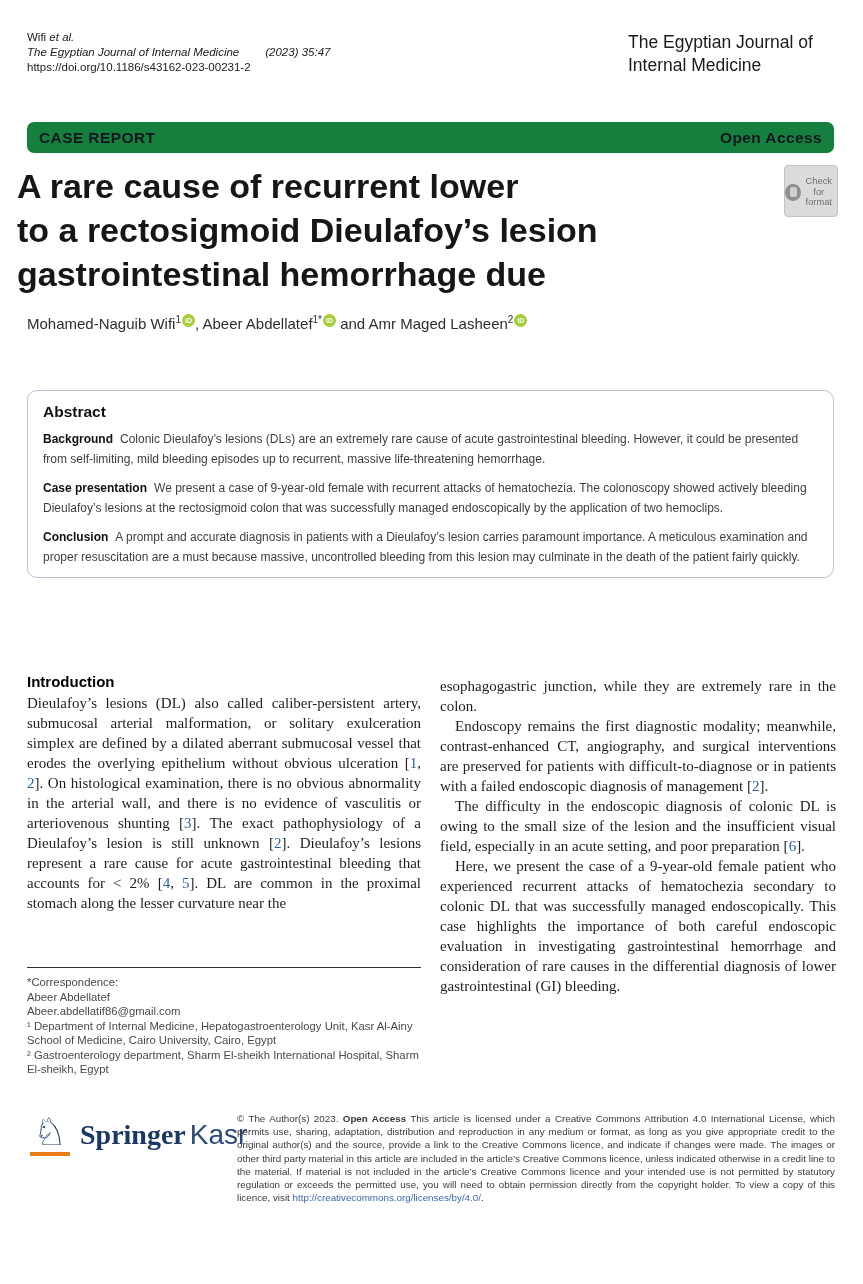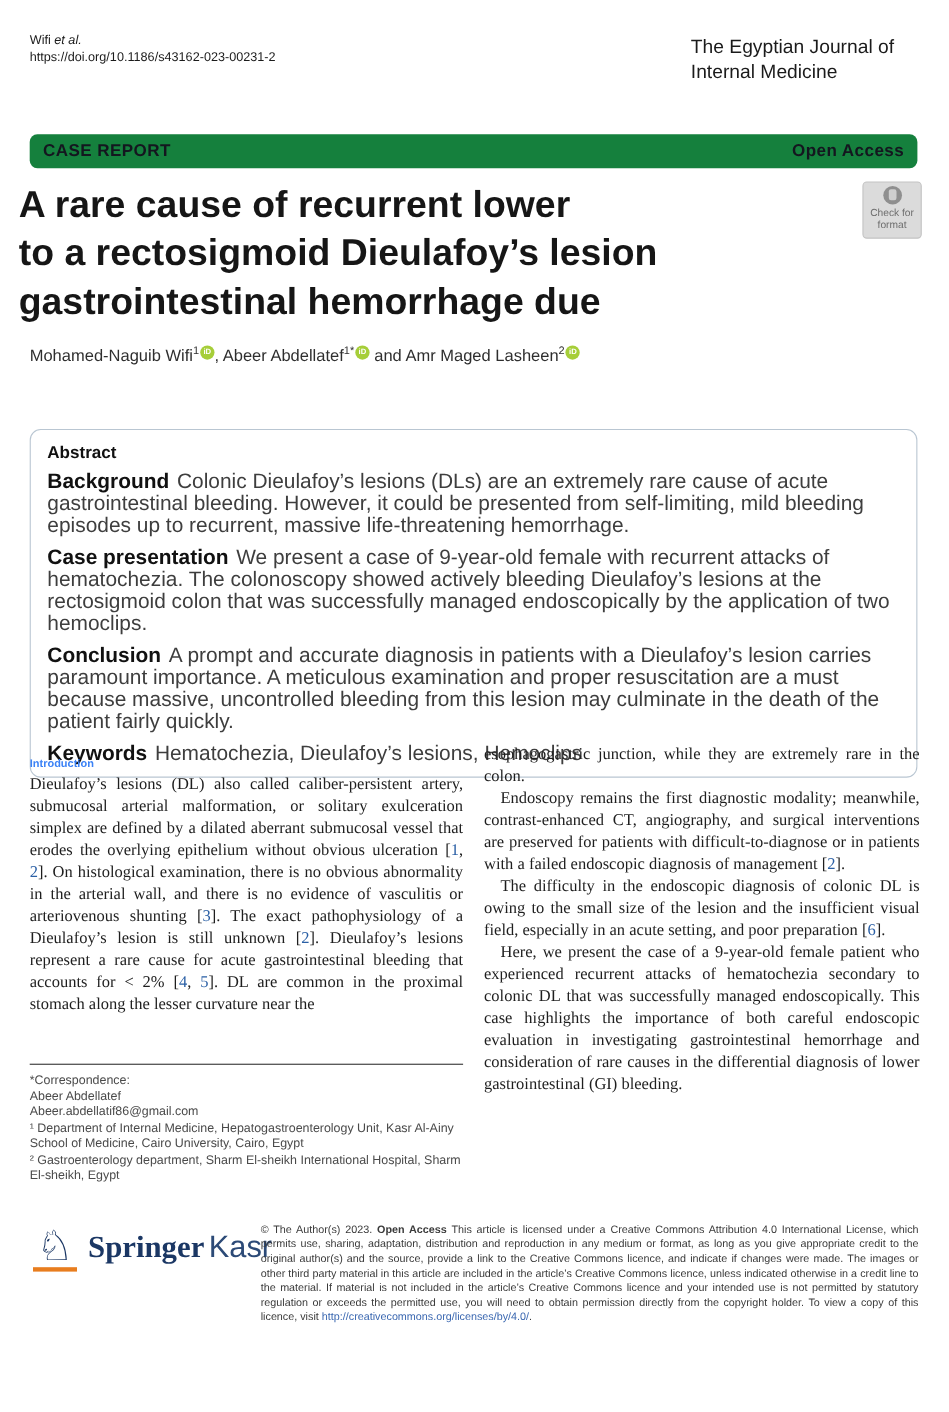--- a/index.html
+++ b/index.html
@@ -67,6 +67,9 @@
 
 <div class="abs head-left">
   <div><span>Wifi </span><span class="i">et al.</span></div>
+  <div>
+    <span class="i">The Egyptian Journal of Internal Medicine</span><span class="i issue">(2023) 35:47</span>
+  </div>
   <div>https://doi.org/10.1186/s43162-023-00231-2</div>
 </div>
 <div class="abs head-right">

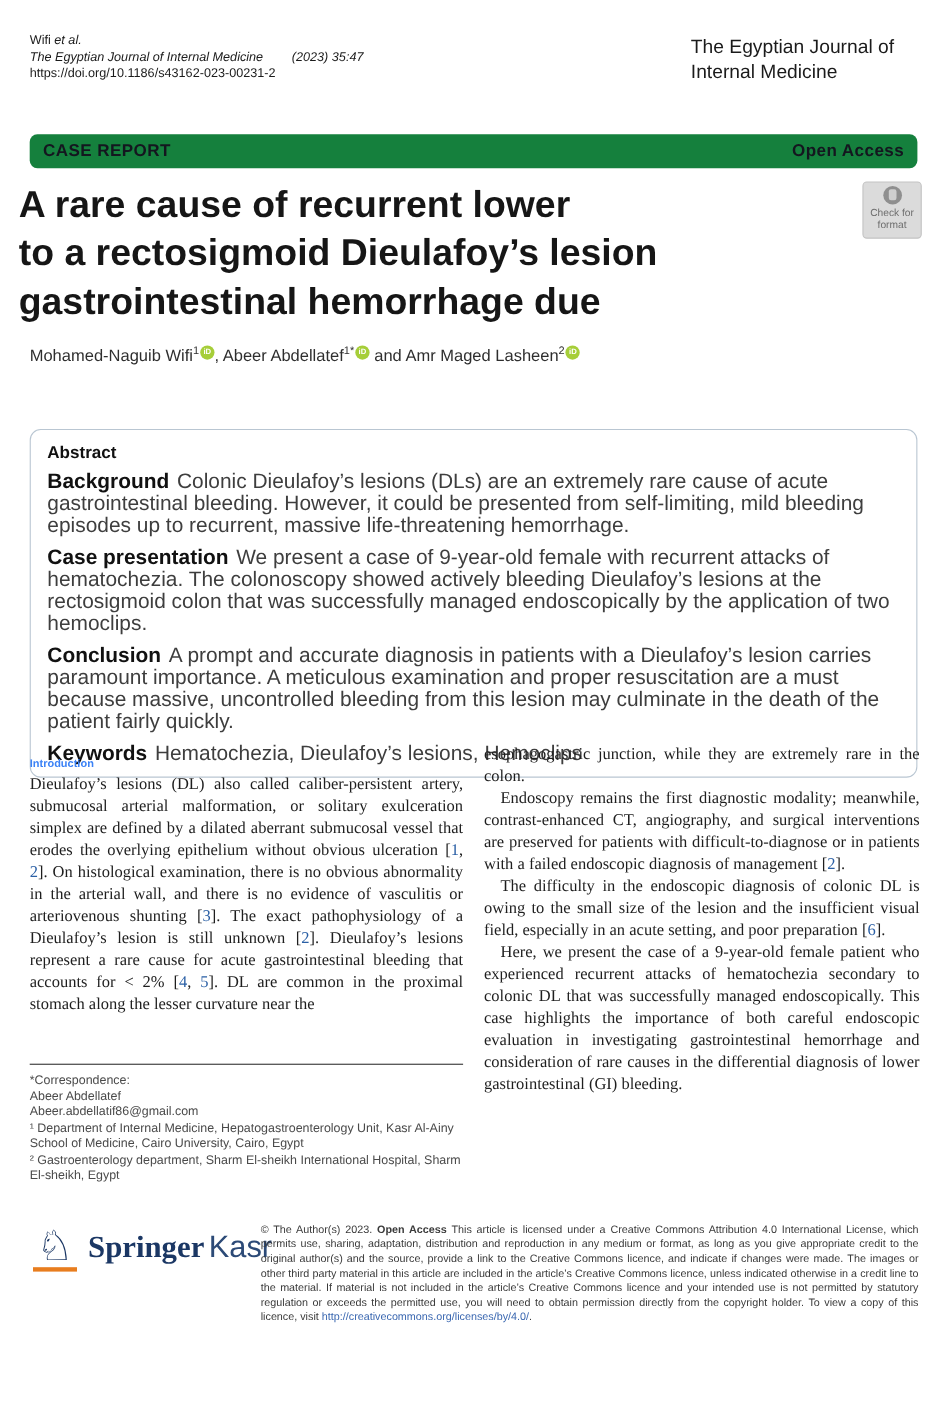--- a/index.html
+++ b/index.html
@@ -23,7 +23,7 @@
   
   .title{left:17px;top:164px;width:600px;font-size:34px;line-height:44px;font-weight:bold;color:#161616;margin:0;}
   .check-badge{left:784px;top:165px;width:52px;height:50px;background:#dbdbdb;border:1px solid #c3c3c3;border-radius:4px;
-               display:flex;flex-direction:column;align-items:center;justify-content:flex-start;cursor:pointer;}
+               display:flex;align-items:center;justify-content:flex-start;cursor:pointer;}
   .check-badge .circ{width:17px;height:17px;border-radius:50%;background:#8f8f8f;margin-top:3px;position:relative;}
   .check-badge .circ:after{content:"";position:absolute;left:5px;top:3px;width:7px;height:10px;background:#cfcfcf;border-radius:2px;}
   .check-badge .txt{font-size:9.3px;line-height:10.5px;color:#6e6e6e;text-align:center;margin-top:2px;}

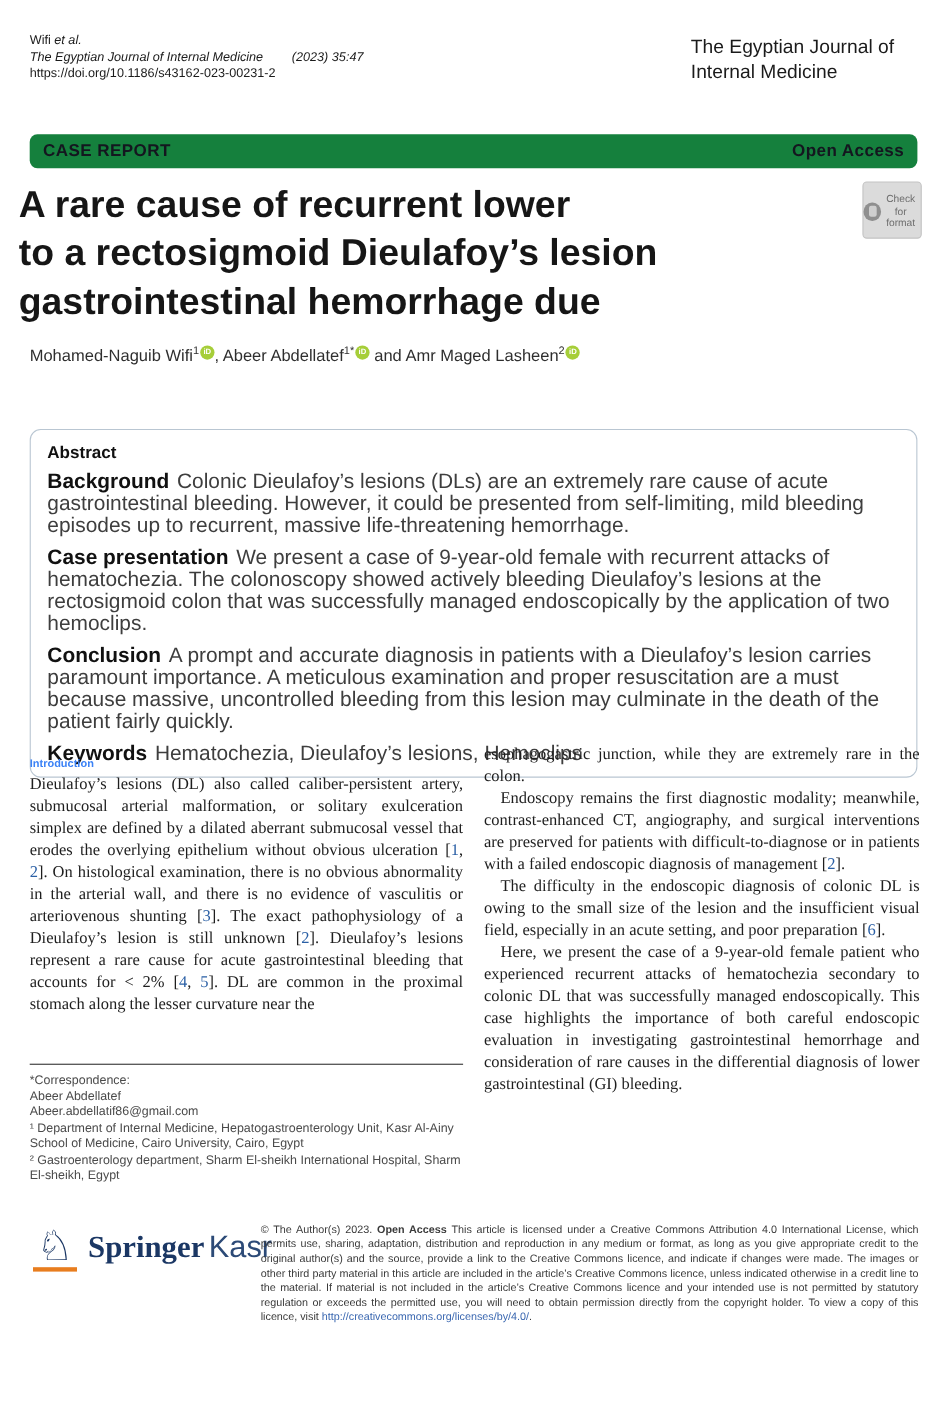--- a/index.html
+++ b/index.html
@@ -38,7 +38,7 @@
   .abstract-box{left:27px;top:390px;width:807px;box-sizing:border-box;border:1.5px solid #b9c6d2;border-radius:10px;
                 padding:12px 15px 10px 15px;color:#3e3e3e;}
   .abstract-box h2{margin:0 0 8px 0;font-size:15.5px;color:#111;}
-  .abstract-box p{margin:0 0 9px 0;font-size:19px;line-height:20px;}
+  .abstract-box p{margin:0 0 9px 0;font-size:12px;line-height:20px;}
   .abstract-box p:last-child{margin-bottom:0;}
   .abstract-box .lab{font-weight:bold;color:#111;margin-right:7px;}
 

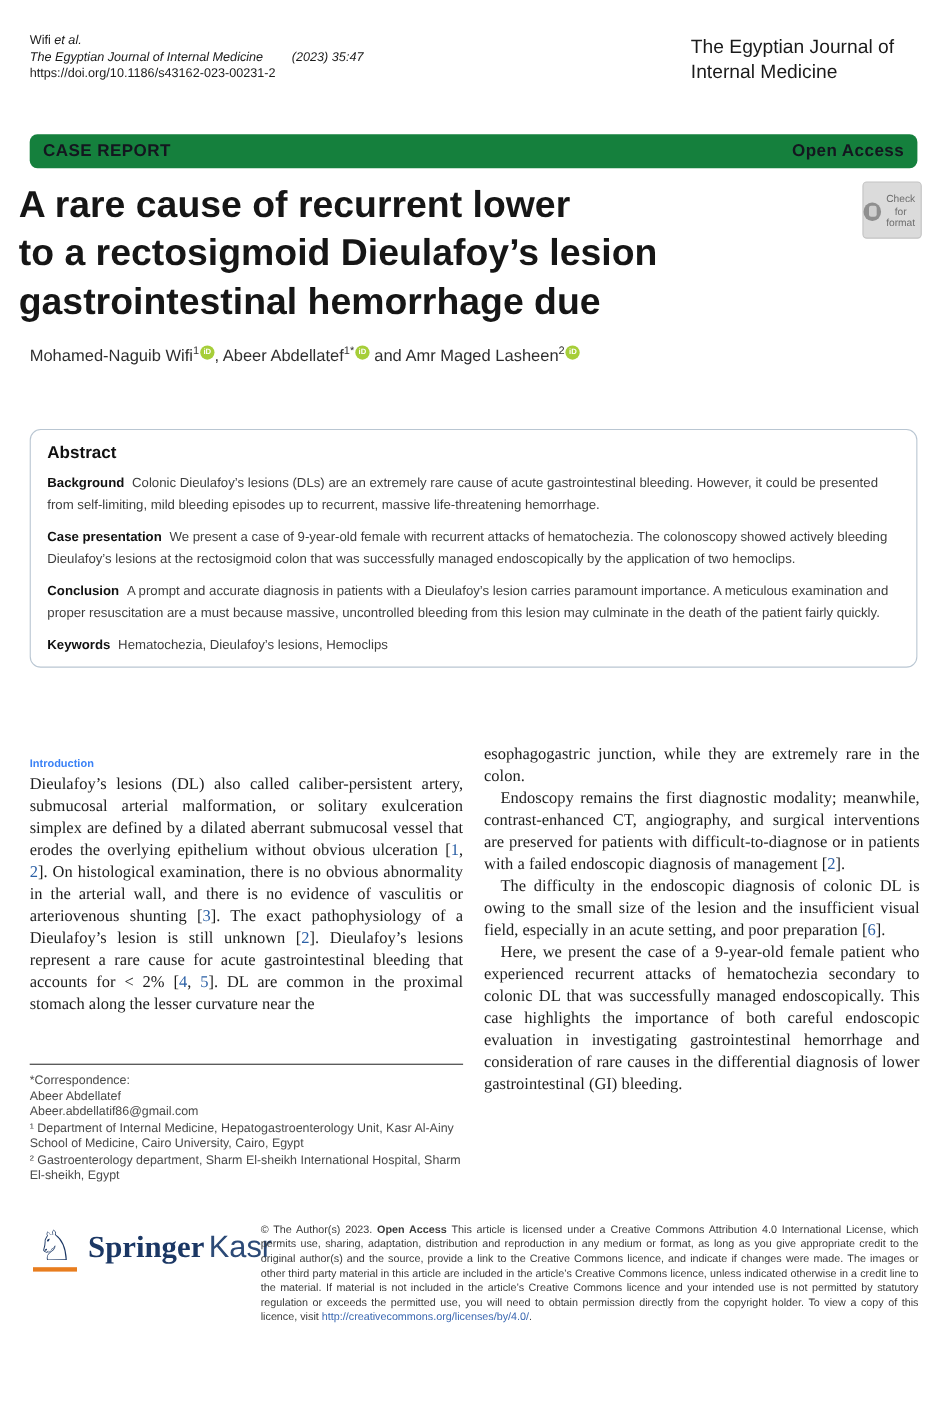--- a/index.html
+++ b/index.html
@@ -110,9 +110,6 @@
   <p>
     <span class="lab">Conclusion</span><span>A prompt and accurate diagnosis in patients with a Dieulafoy’s lesion carries paramount importance. A meticulous examination and proper resuscitation are a must because massive, uncontrolled bleeding from this lesion may culminate in the death of the patient fairly quickly.</span>
   </p>
-  <p>
-    <span class="lab">Keywords</span><span>Hematochezia, Dieulafoy’s lesions, Hemoclips</span>
-  </p>
 </section>
 
 <div class="abs col-left">

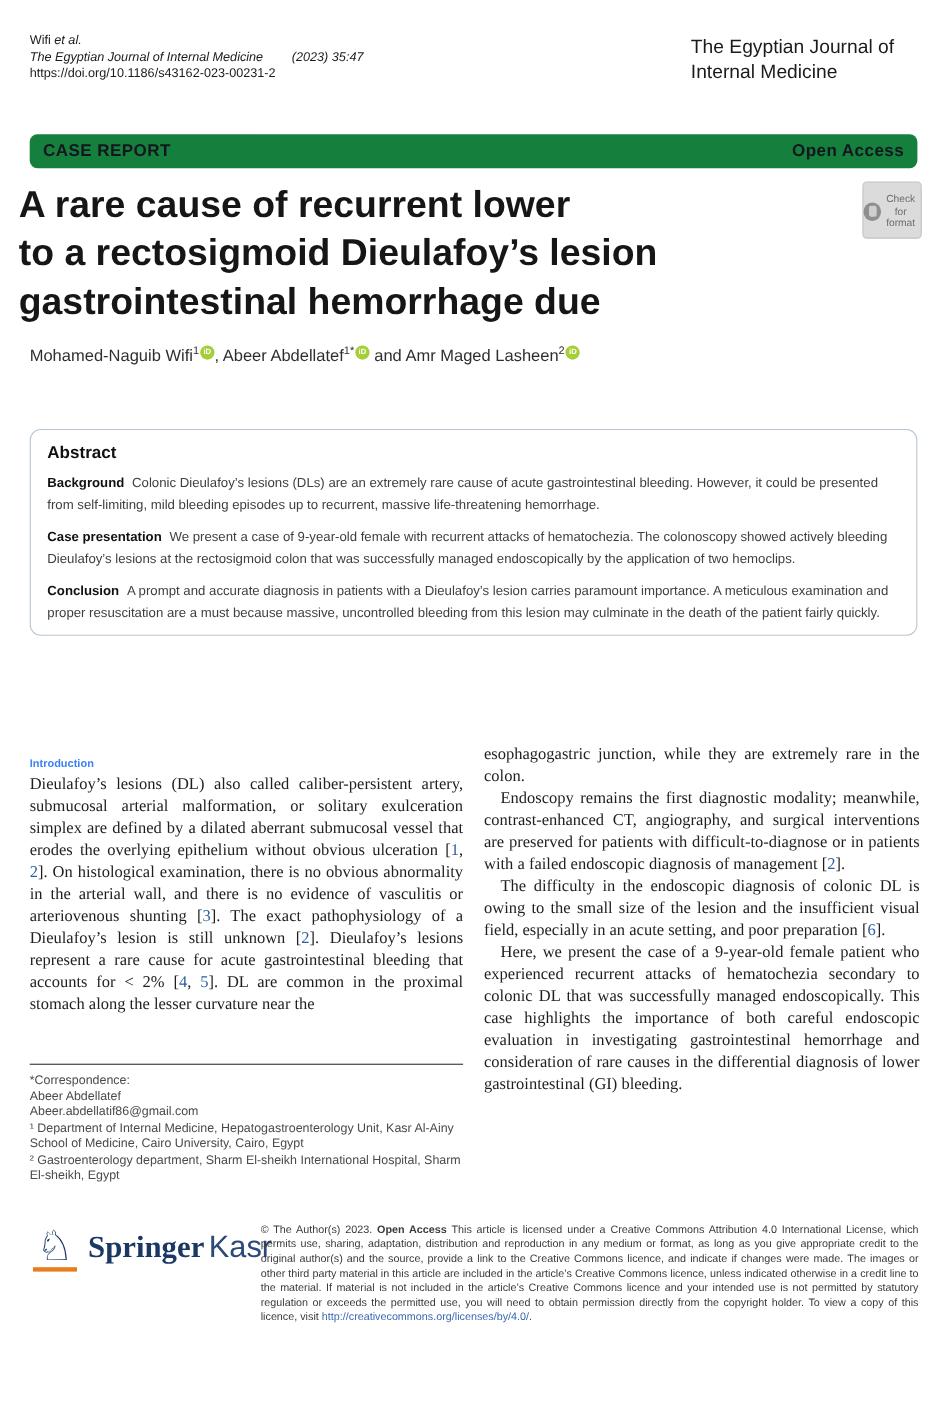--- a/index.html
+++ b/index.html
@@ -45,7 +45,7 @@
   
   .col-left{left:27px;top:673px;width:394px;}
   .col-right{left:440px;top:676px;width:396px;}
-  .col-left h3{margin:16px 0 3px 0;font-size:10px;color:#3b82f6;font-family:"Liberation Sans",sans-serif;}
+  .col-left h3{margin:0 0 3px 0;font-size:15px;color:#000000;font-family:"Liberation Sans",sans-serif;}
   .body-text{font-family:"Liberation Serif",serif;font-size:15px;line-height:20px;text-align:justify;color:#1e1e1e;margin:0;}
   .col-right .body-text.ind{text-indent:15px;}
 

